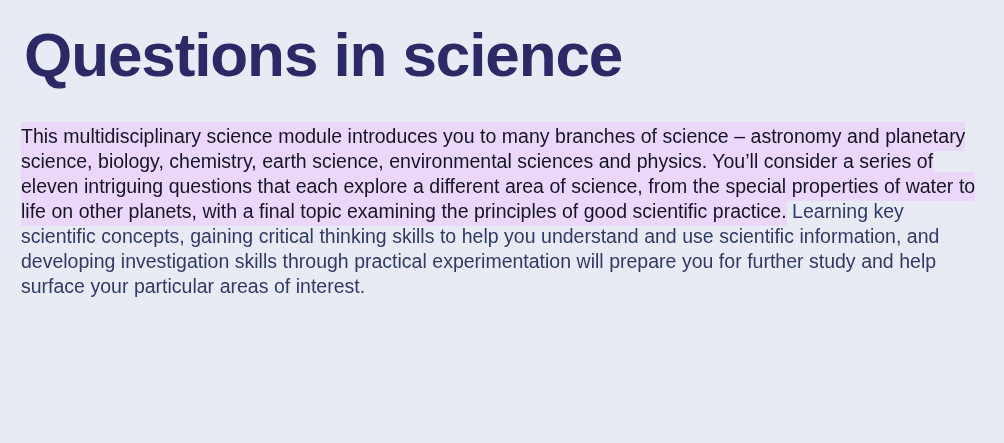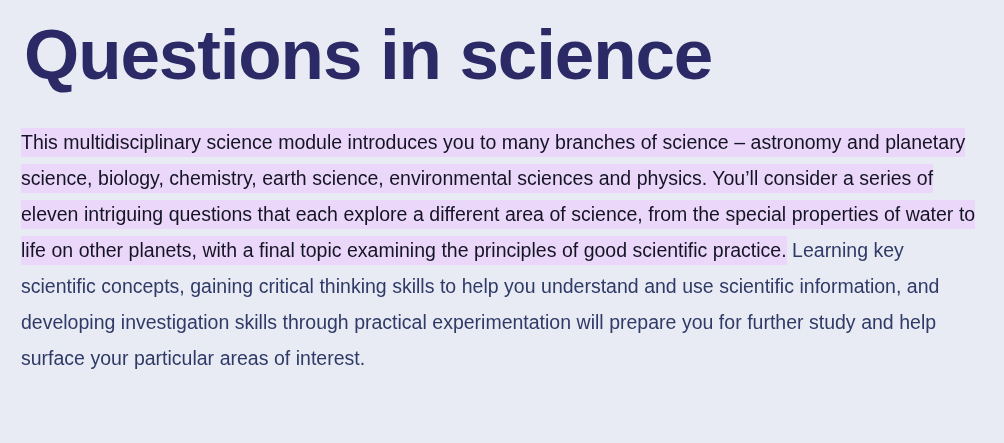--- a/index.html
+++ b/index.html
@@ -40,7 +40,7 @@
     left: 3px;
     top: 18px;
     font-family: "Liberation Sans", sans-serif;
-    font-size: 71px;
+    font-size: 62px;
     font-weight: 700;
     line-height: 74px;
     letter-spacing: -1.1px;

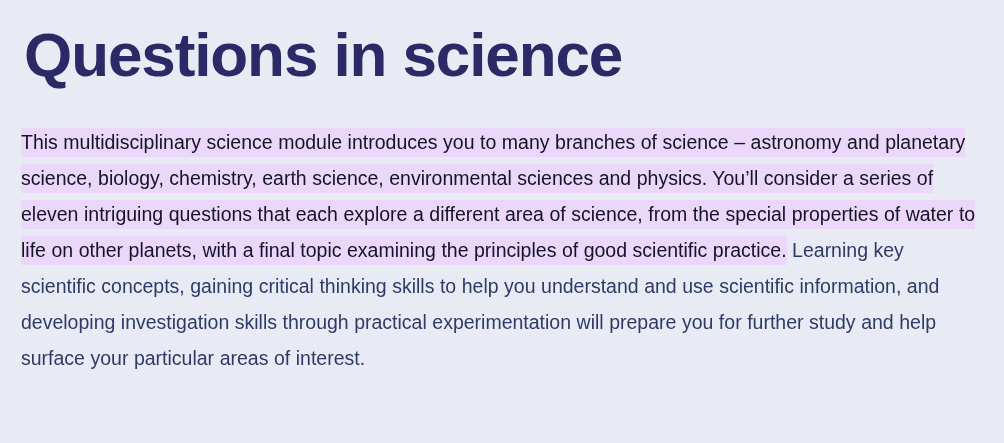--- a/index.html
+++ b/index.html
@@ -57,7 +57,7 @@
     padding: 0;
     font-family: "Liberation Sans", sans-serif;
     font-size: 19.5px;
-    line-height: 36px;
+    line-height: 25px;
     color: #2f3a66;
     text-align: left;
     word-spacing: 0.1px;

